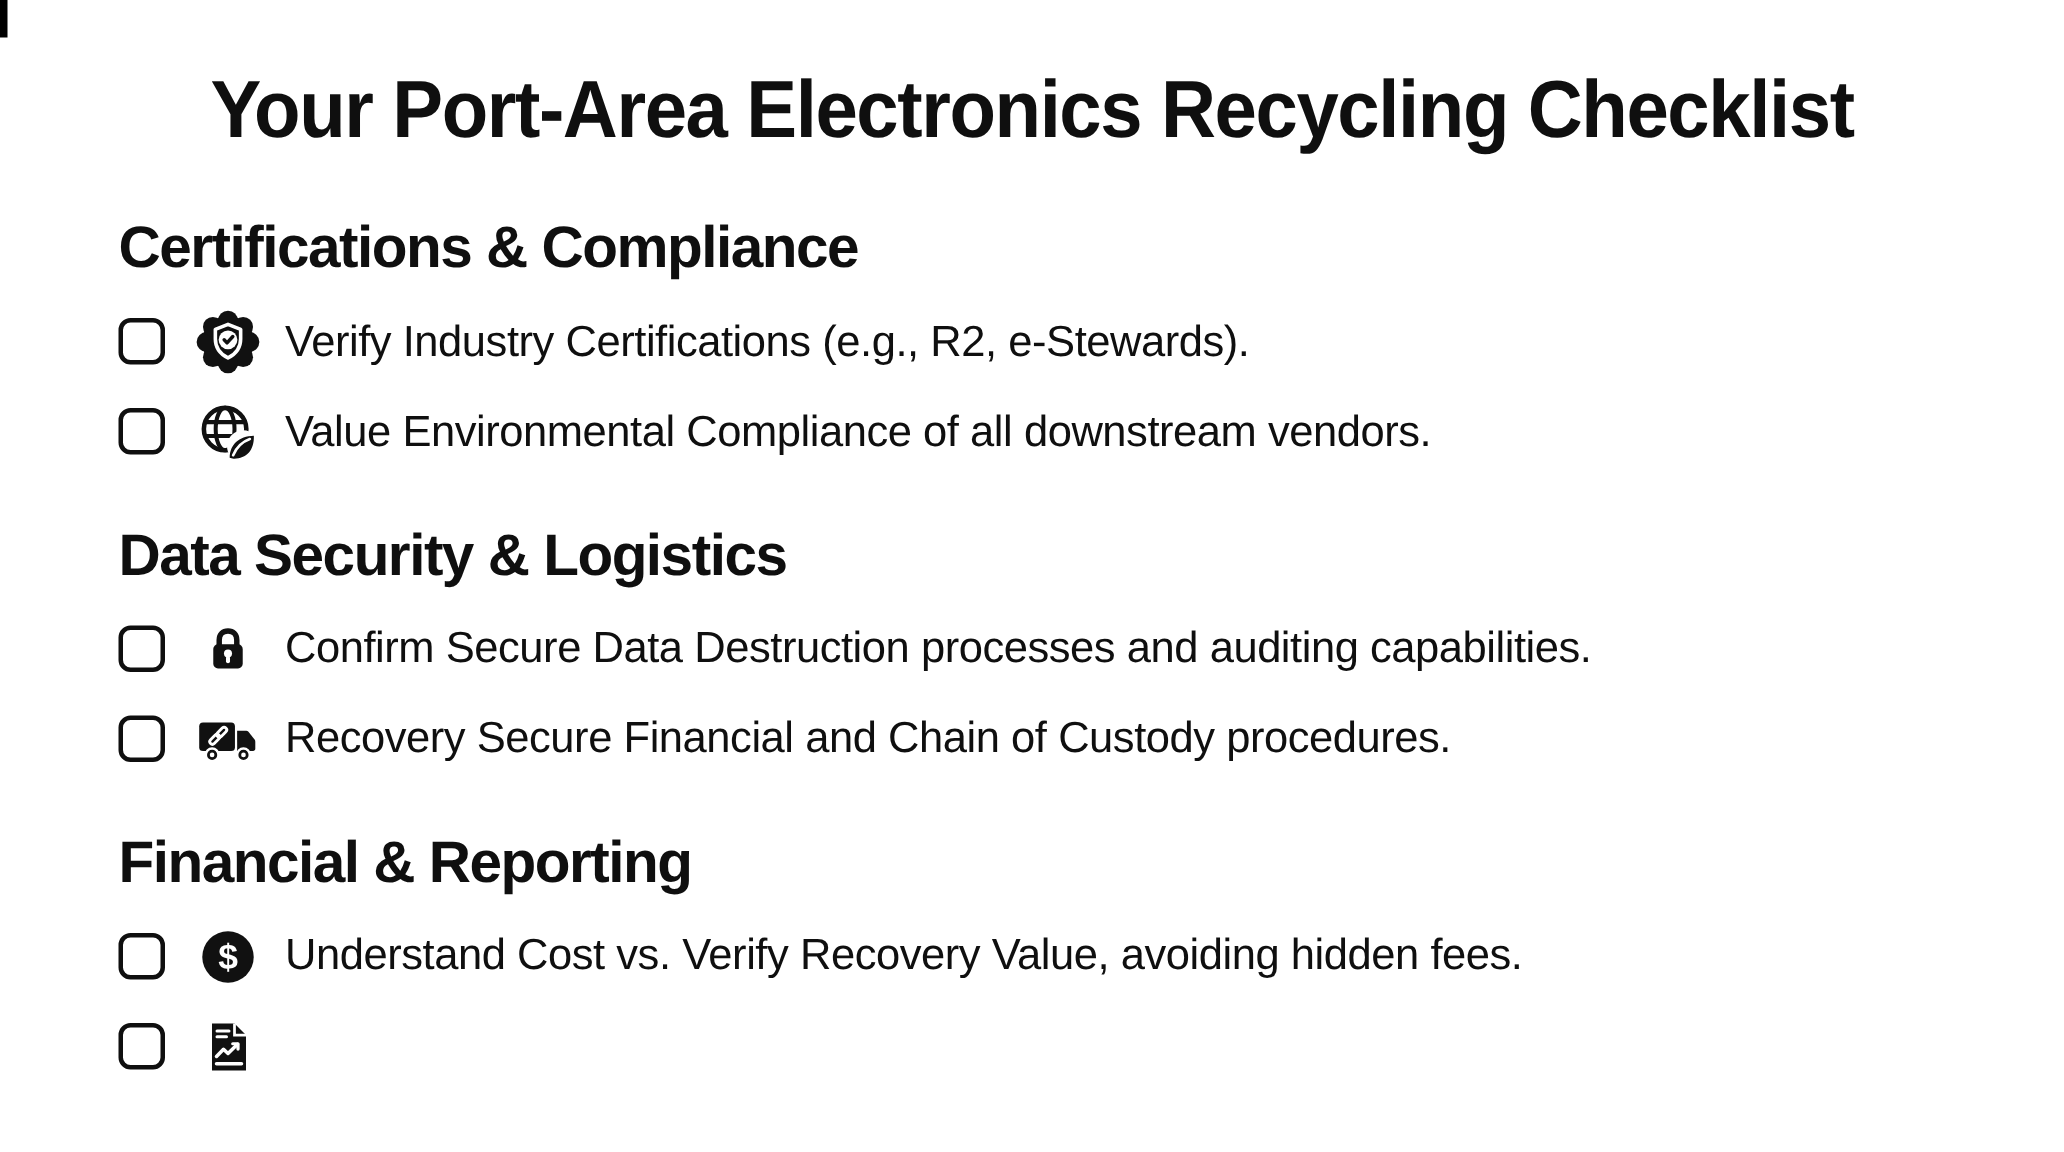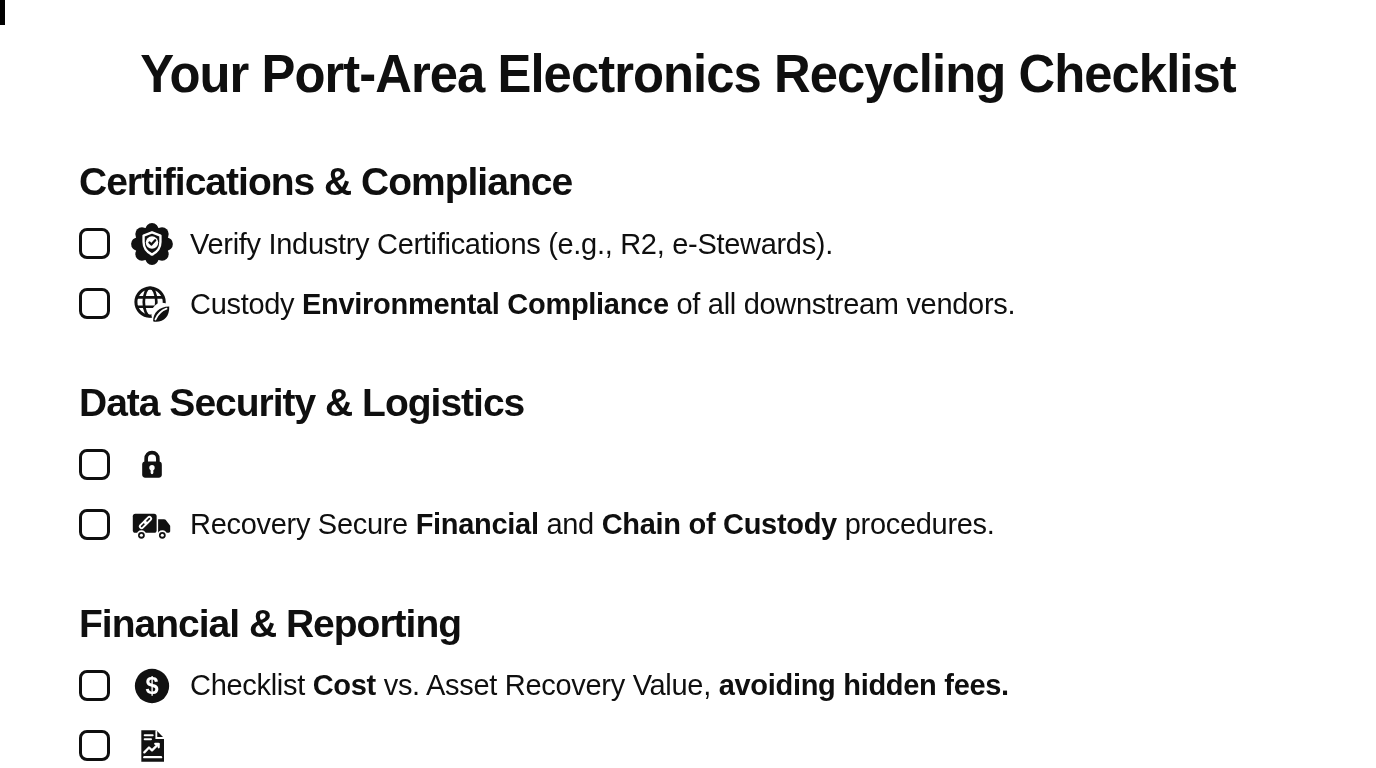--- a/index.html
+++ b/index.html
@@ -33,7 +33,7 @@
   .content{
     padding:0 60px 0 79px;
   }
-  section.checklist-section{margin-top:56px;}
+  section.checklist-section{margin-top:40px;}
   h2.section-heading{
     margin:0 0 10px 0;
     font-size:39px;

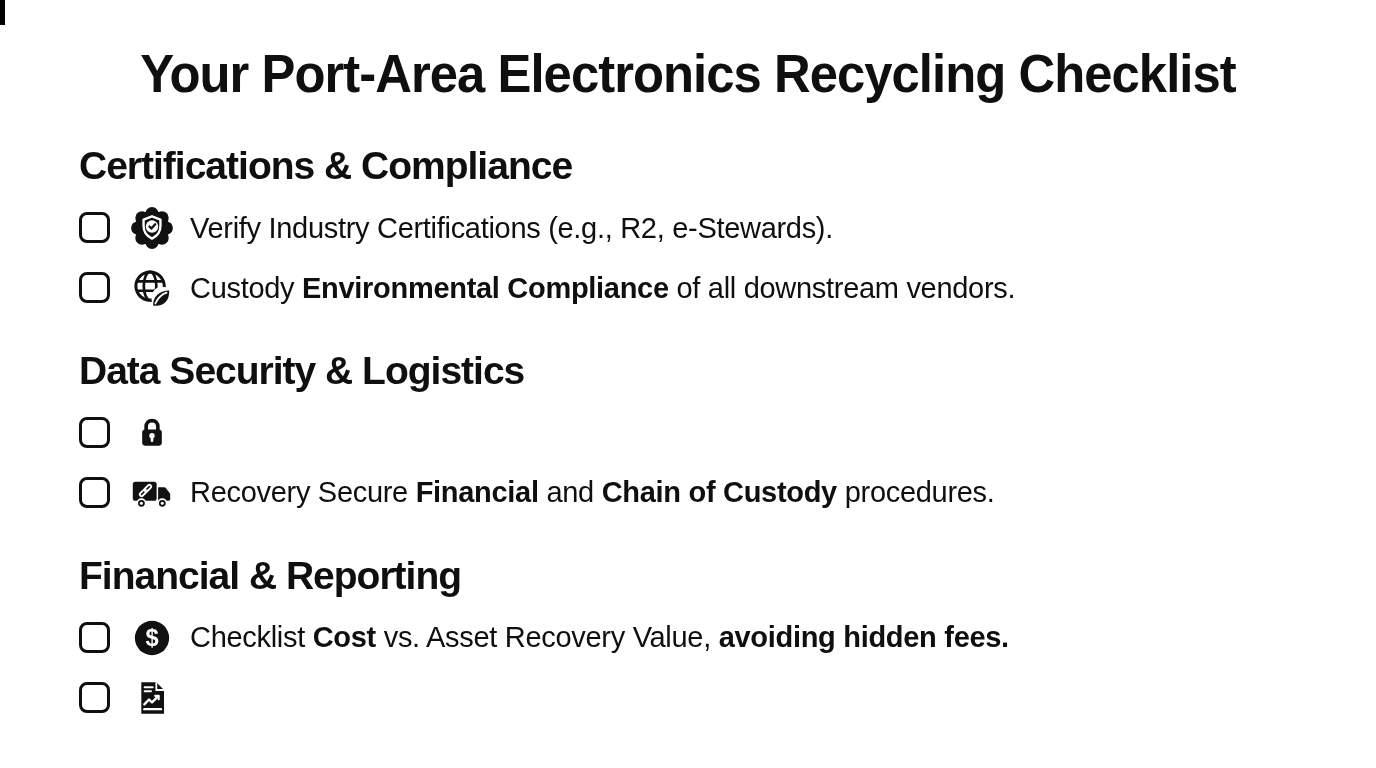--- a/index.html
+++ b/index.html
@@ -120,7 +120,7 @@
     <path d="M14.2 20.9 C15.5 17.9 17.6 15.9 20.4 14.9" fill="none" stroke="#fff" stroke-width="1.0" stroke-linecap="round"></path>
   </svg>
 </span>
-    <span class="item-text"><span>Custody </span><span class="b">Environmental Compliance</span><span> of all downstream vendors.</span></span>
+    <span class="item-text"><span>Value </span><span class="b">Environmental Compliance</span><span> of all downstream vendors.</span></span>
   </div>
 </div>
   </section>

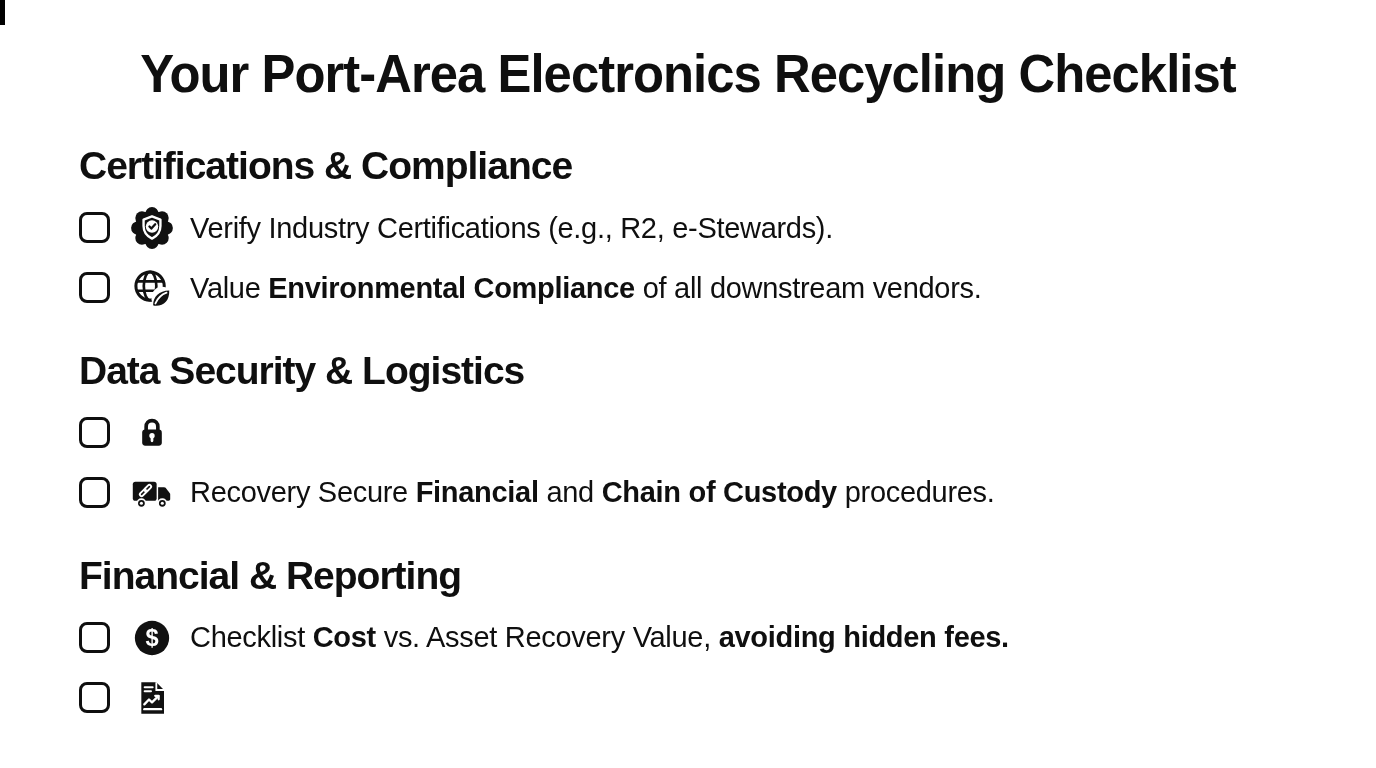--- a/index.html
+++ b/index.html
@@ -69,7 +69,7 @@
     line-height:1.2;
     white-space:nowrap;
   }
-  .item-text .b{font-weight:bold;}
+  .item-text .b{font-weight:normal;}
 </style>
 </head>
 <body>

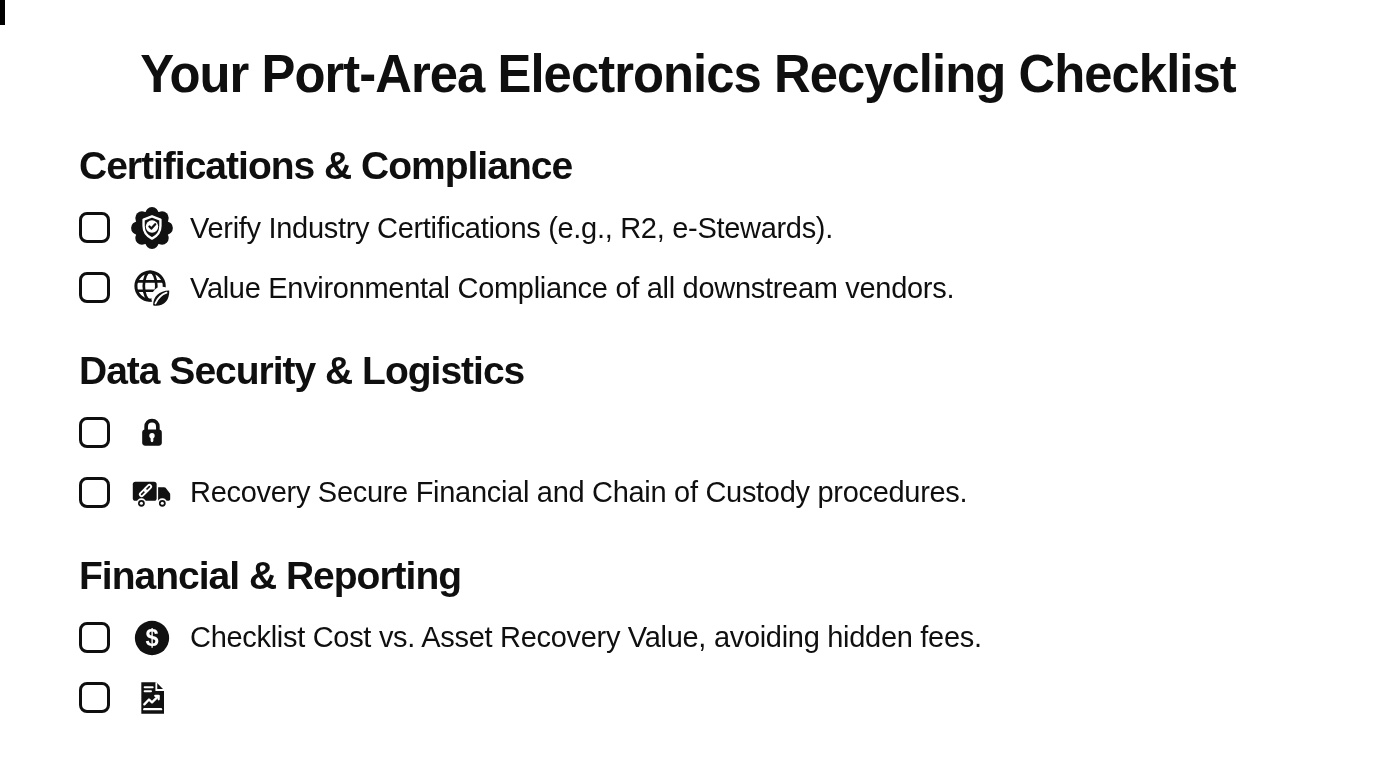--- a/index.html
+++ b/index.html
@@ -138,6 +138,7 @@
     <rect x="11.15" y="14.6" width="1.7" height="3.2" rx="0.85" fill="#fff"></rect>
   </svg>
 </span>
+    <span class="item-text"><span>Confirm Secure </span><span class="b">Data Destruction</span><span> processes and auditing capabilities.</span></span>
   </div>
 
   <div class="row">

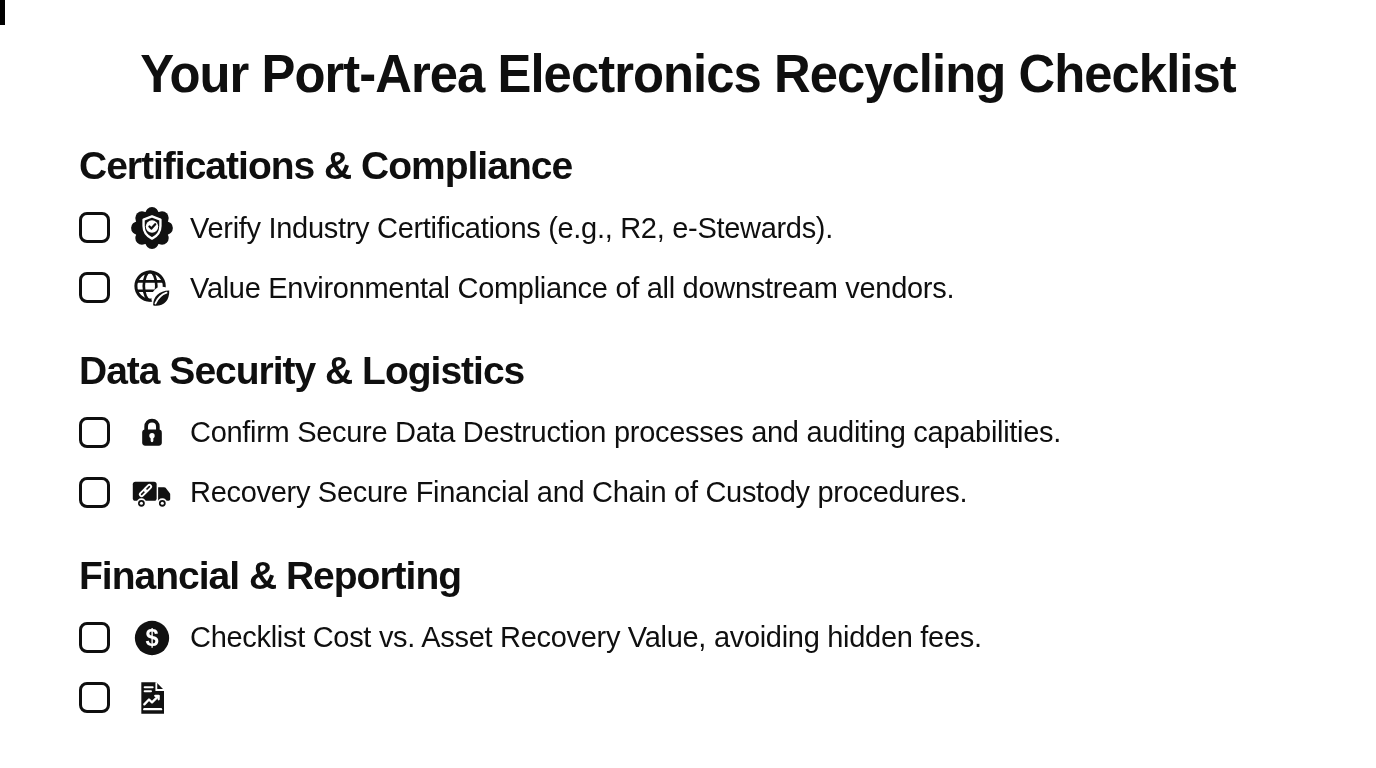--- a/index.html
+++ b/index.html
@@ -173,7 +173,7 @@
     <text x="12" y="16.6" text-anchor="middle" fill="#fff" font-size="13.5" font-weight="bold" font-family="Liberation Sans, DejaVu Sans, sans-serif">$</text>
   </svg>
 </span>
-    <span class="item-text"><span>Checklist </span><span class="b">Cost</span><span> vs. Asset Recovery Value, </span><span class="b">avoiding hidden fees.</span></span>
+    <span class="item-text"><span>Understand </span><span class="b">Cost</span><span> vs. Asset Recovery Value, </span><span class="b">avoiding hidden fees.</span></span>
   </div>
 
   <div class="row">

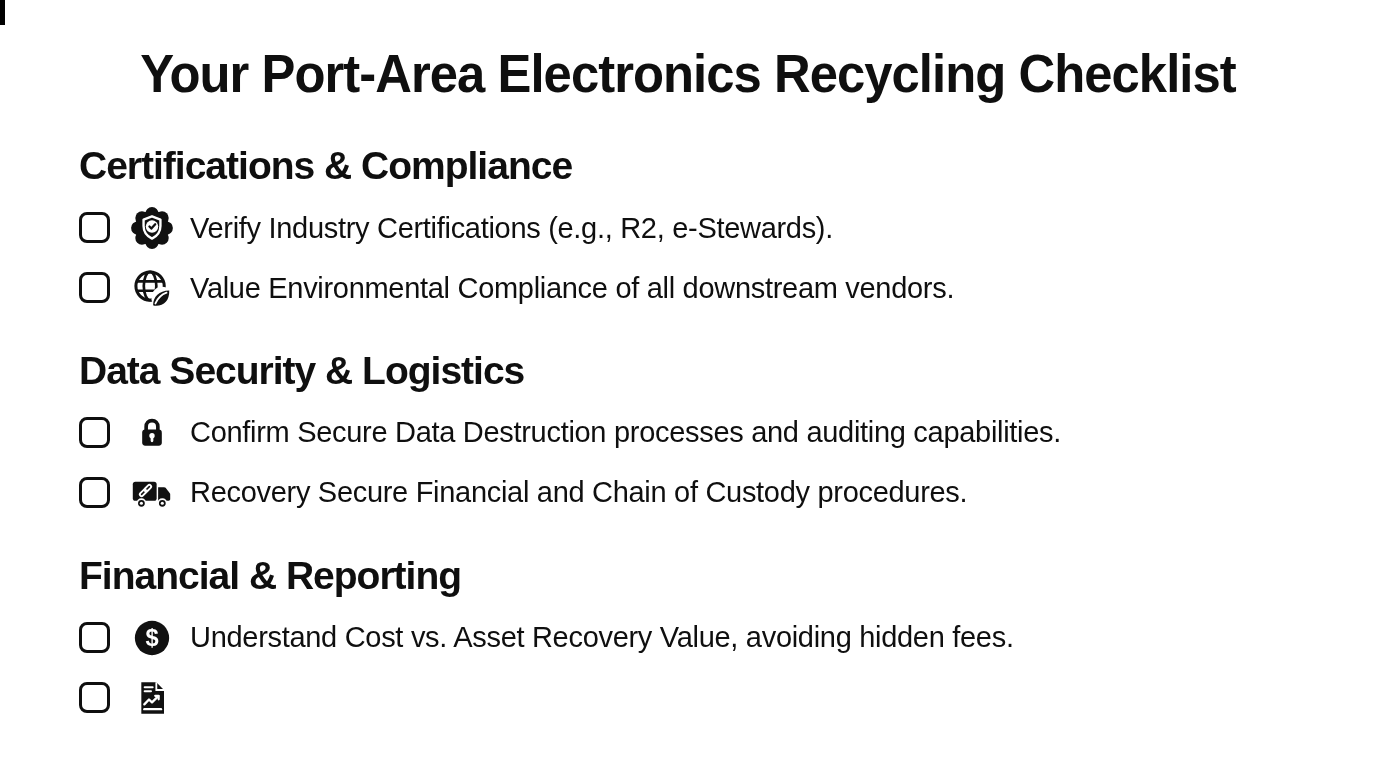--- a/index.html
+++ b/index.html
@@ -173,7 +173,7 @@
     <text x="12" y="16.6" text-anchor="middle" fill="#fff" font-size="13.5" font-weight="bold" font-family="Liberation Sans, DejaVu Sans, sans-serif">$</text>
   </svg>
 </span>
-    <span class="item-text"><span>Understand </span><span class="b">Cost</span><span> vs. Asset Recovery Value, </span><span class="b">avoiding hidden fees.</span></span>
+    <span class="item-text"><span>Understand </span><span class="b">Cost</span><span> vs. Verify Recovery Value, </span><span class="b">avoiding hidden fees.</span></span>
   </div>
 
   <div class="row">

